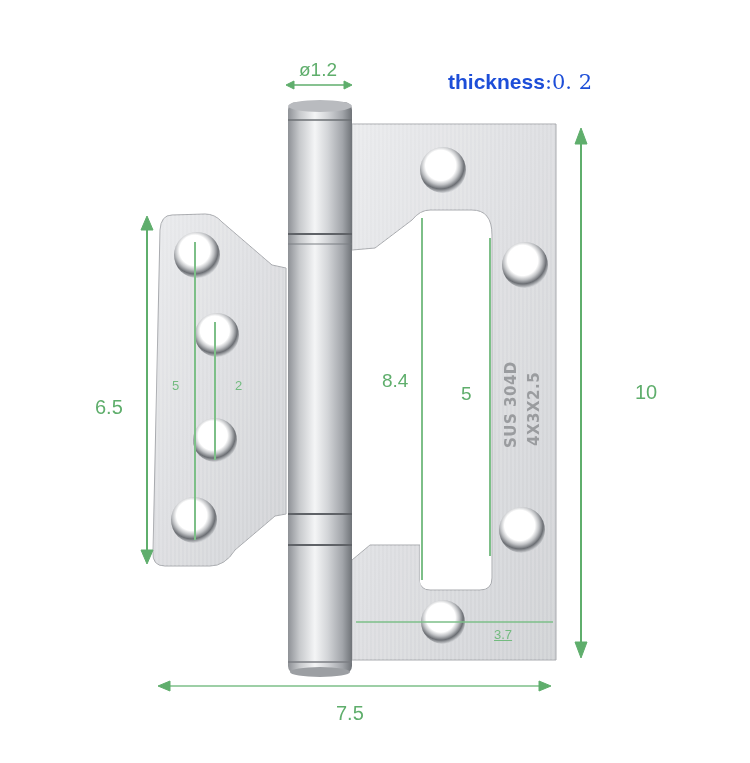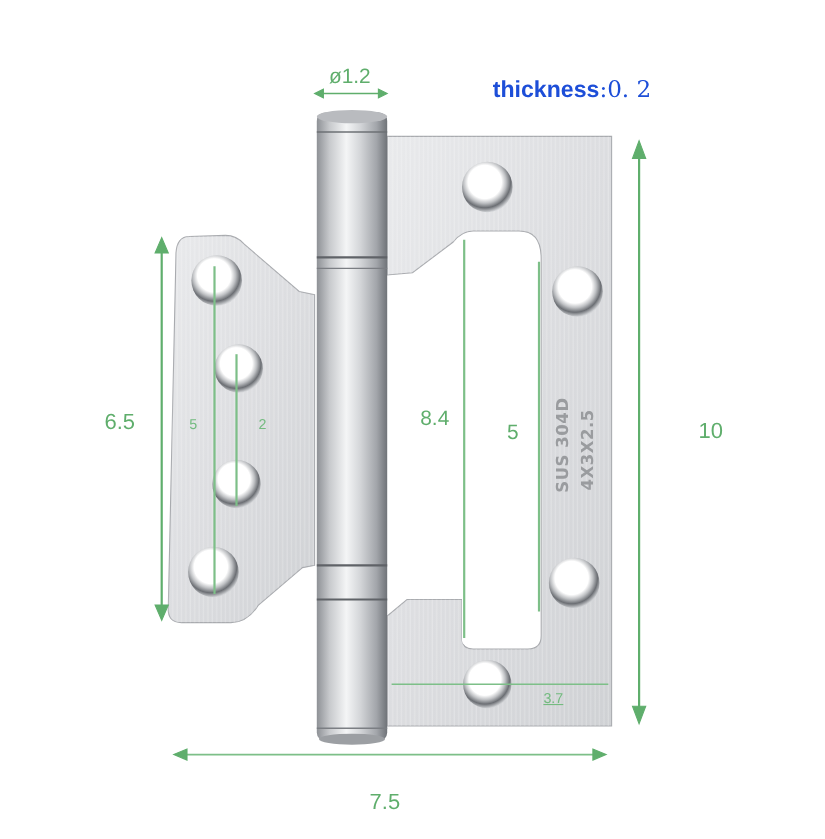--- a/index.html
+++ b/index.html
@@ -112,7 +112,7 @@
   <span class="label" style="left:299px; top:60px; font-size:19px;">ø1.2</span>
   <span class="label thick" style="left:448px; top:71px;"><span>thickness</span><span class="val">:</span><span class="val">0. 2</span></span>
 
-  <span class="label" style="left:95px; top:374px; font-size:20px;">6.5</span>
+  <span class="label" style="left:95px; top:397px; font-size:20px;">6.5</span>
   <span class="label small" style="left:172px; top:379px;">5</span>
   <span class="label small" style="left:235px; top:379px;">2</span>
 

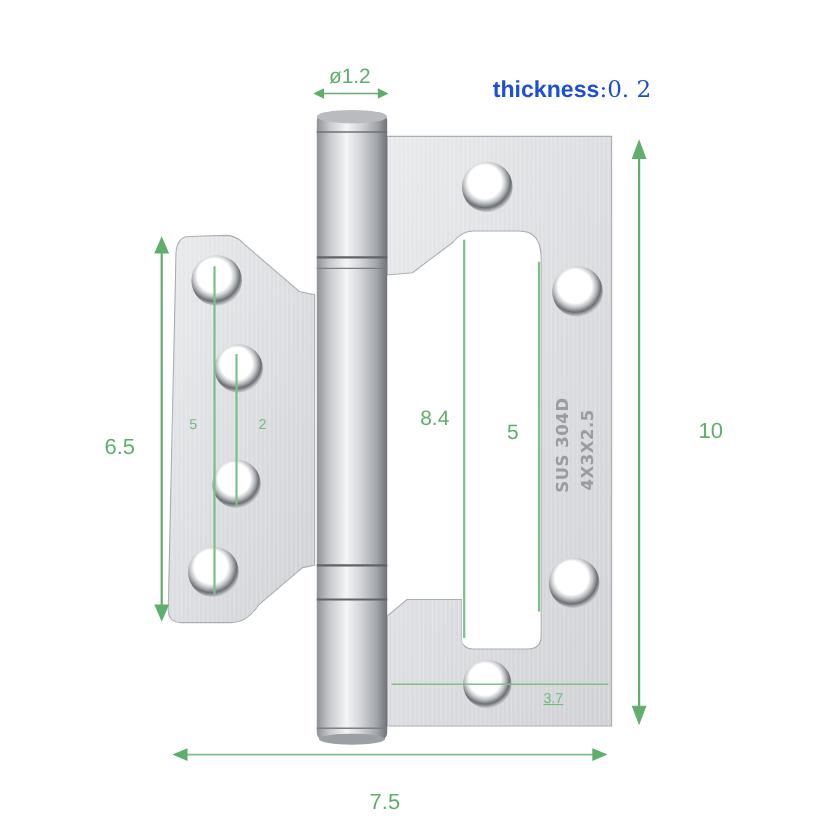--- a/index.html
+++ b/index.html
@@ -121,7 +121,7 @@
   <span class="label" style="left:603px; top:382px; font-size:20px;margin-left:32px;">10</span>
 
   <span class="label small" style="left:494px; top:628px;text-decoration:underline;">3.7</span>
-  <span class="label" style="left:336px; top:703px; font-size:20px;margin-top:16px;">7.5</span>
+  <span class="label" style="left:336px; top:703px; font-size:20px;">7.5</span>
 
   <span class="stamp" style="left:502px; top:448px;">SUS 304D</span>
   <span class="stamp" style="left:525px; top:446px;">4X3X2.5</span>

